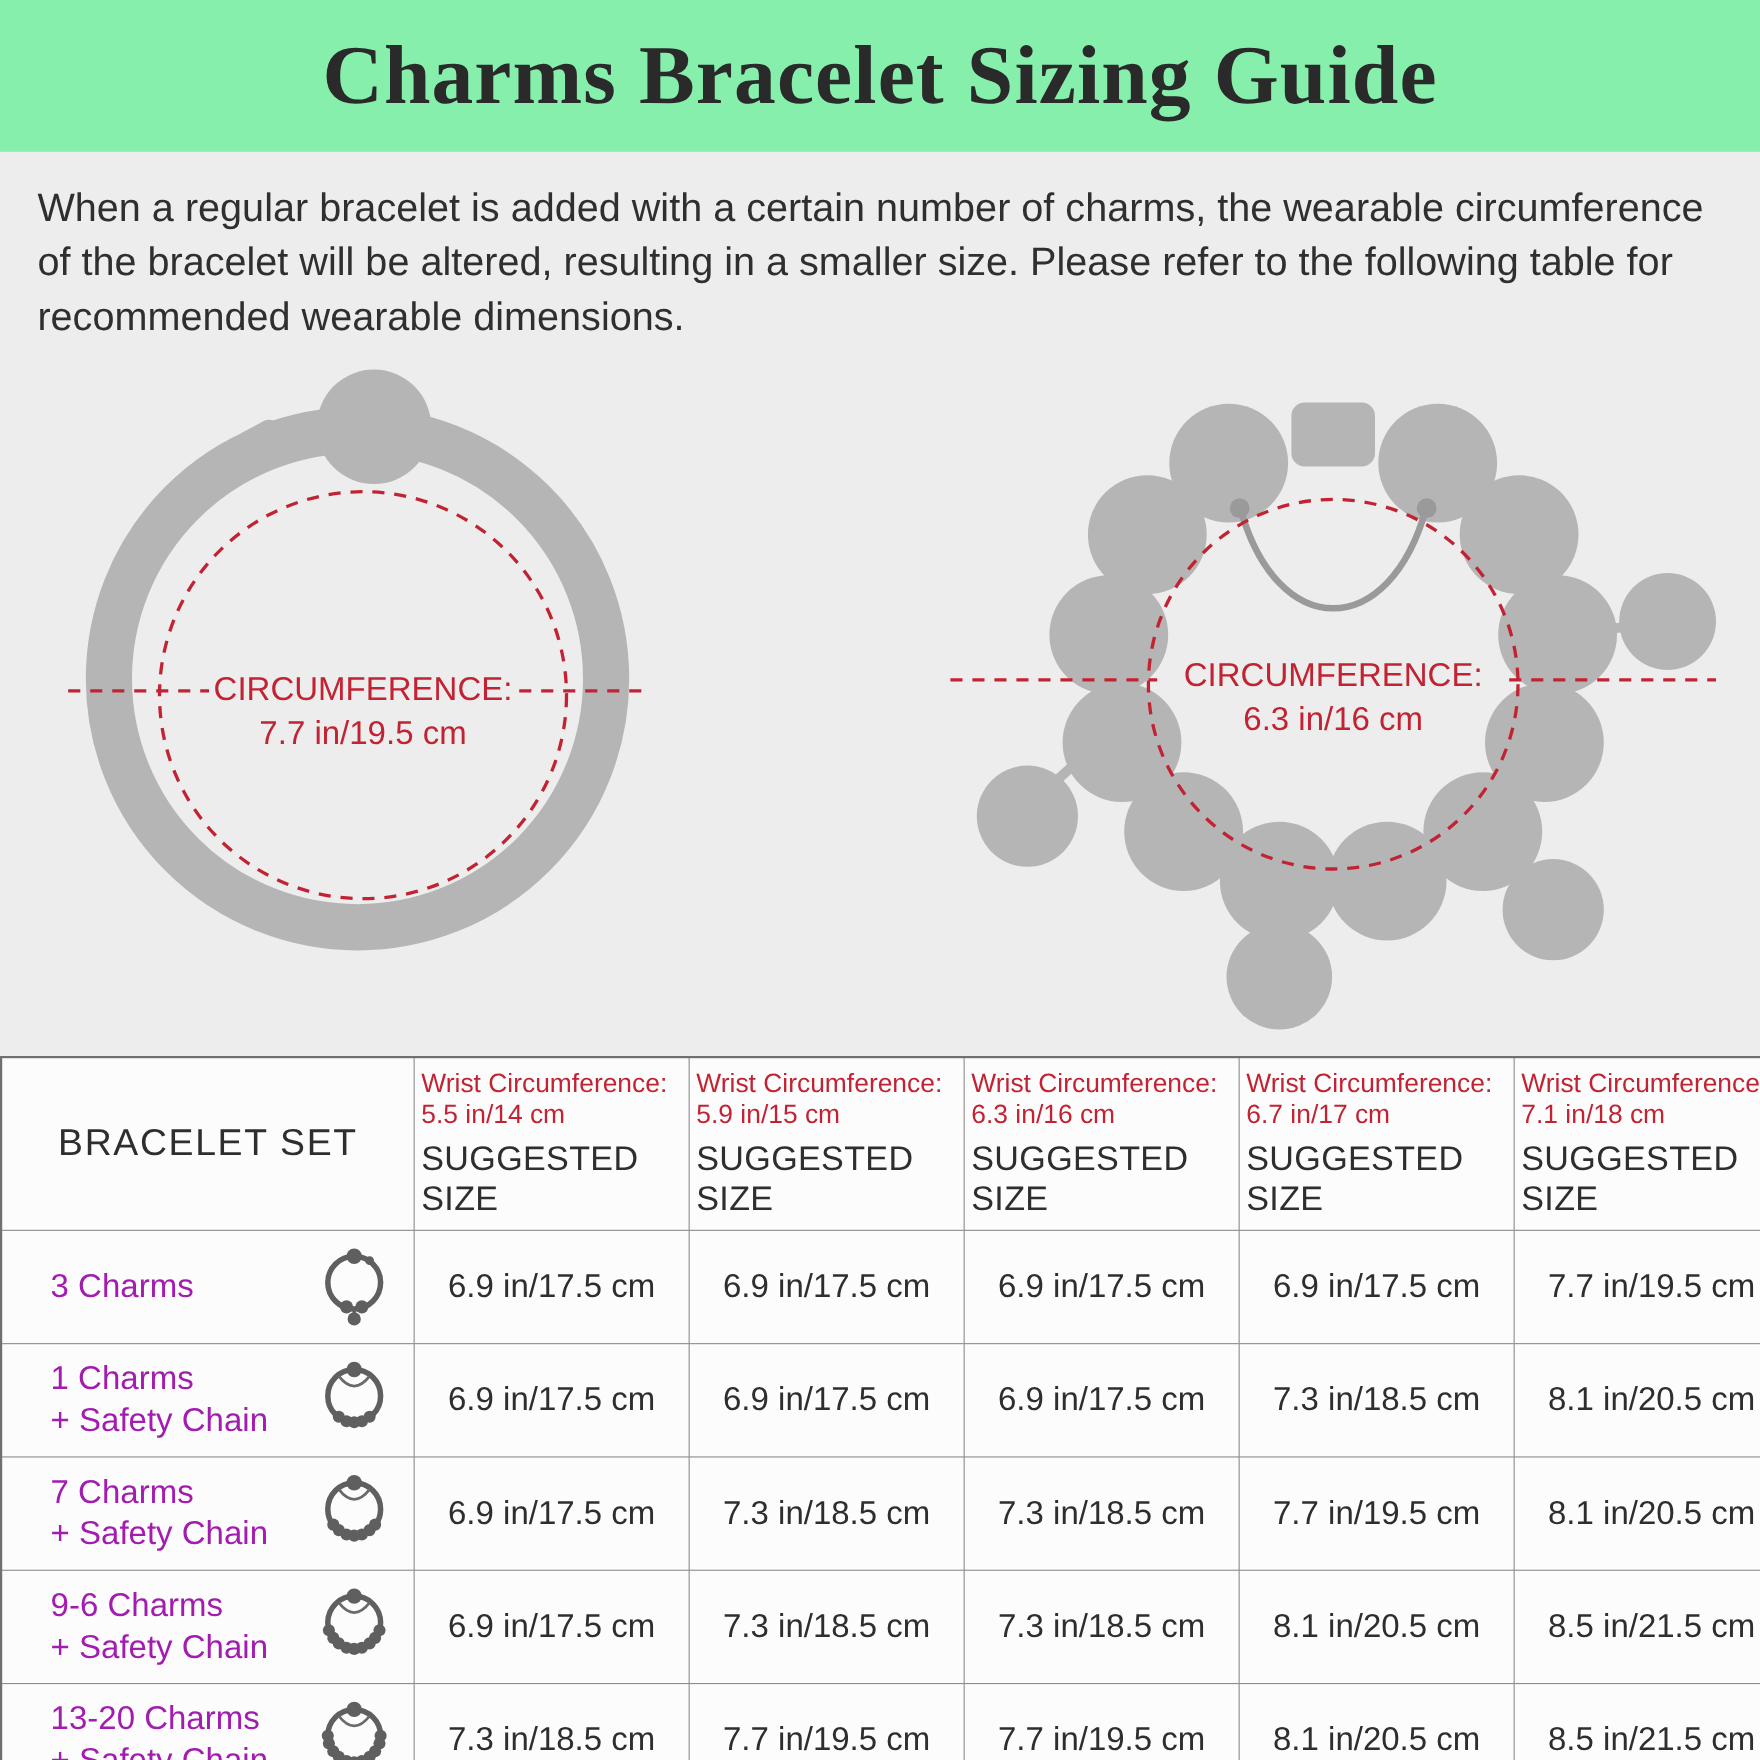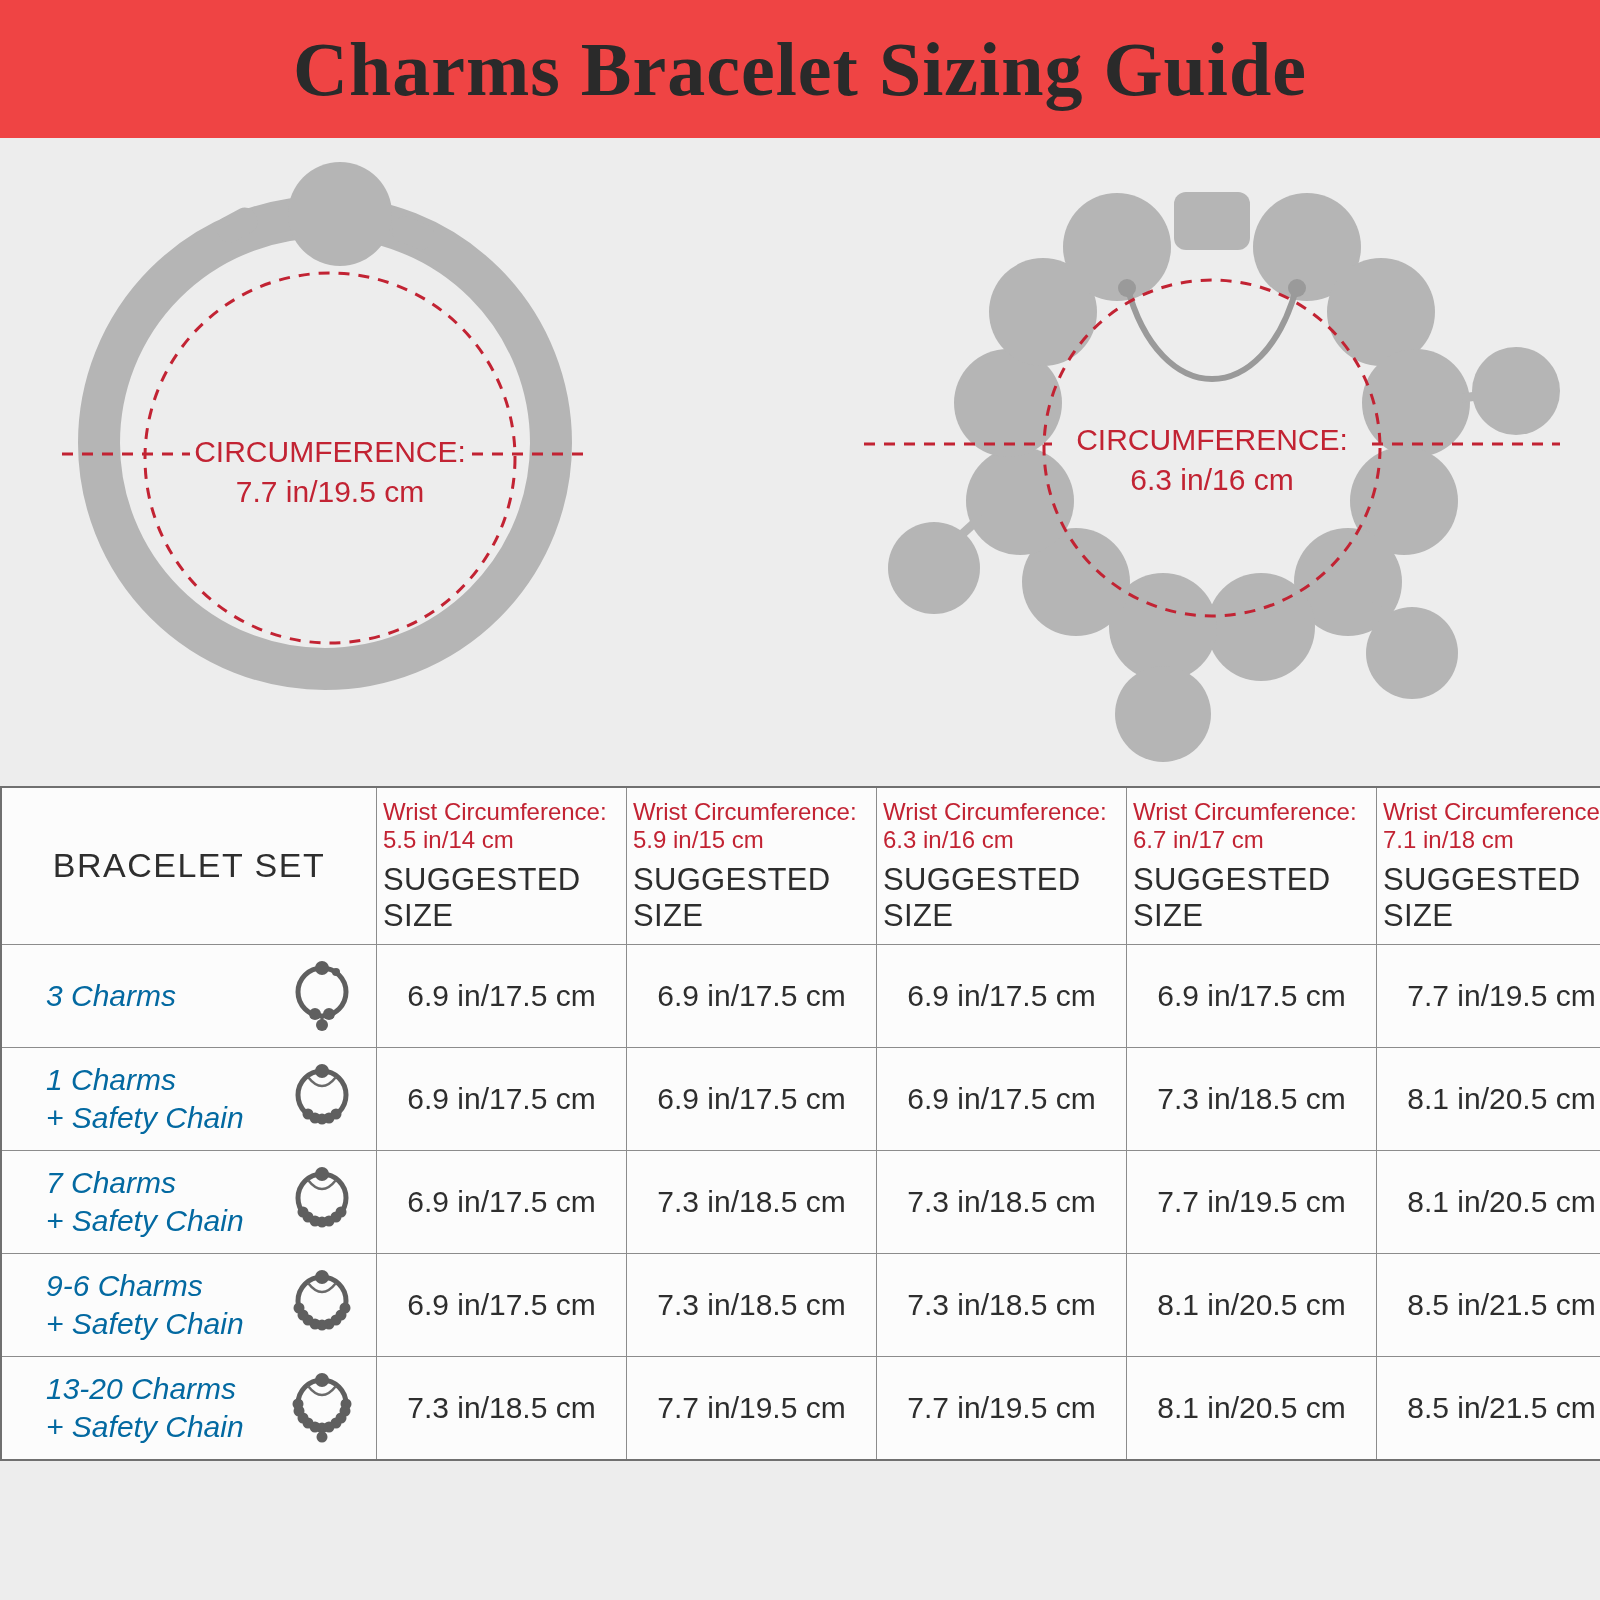--- a/index.html
+++ b/index.html
@@ -10,7 +10,7 @@
     color:#2e2e2e;
   }
   .title-band {
-    height:138px; background:#ef4444;
+    height:138px; background:#86efac;
     display:flex; align-items:center; justify-content:center;
   }
   .page-title {

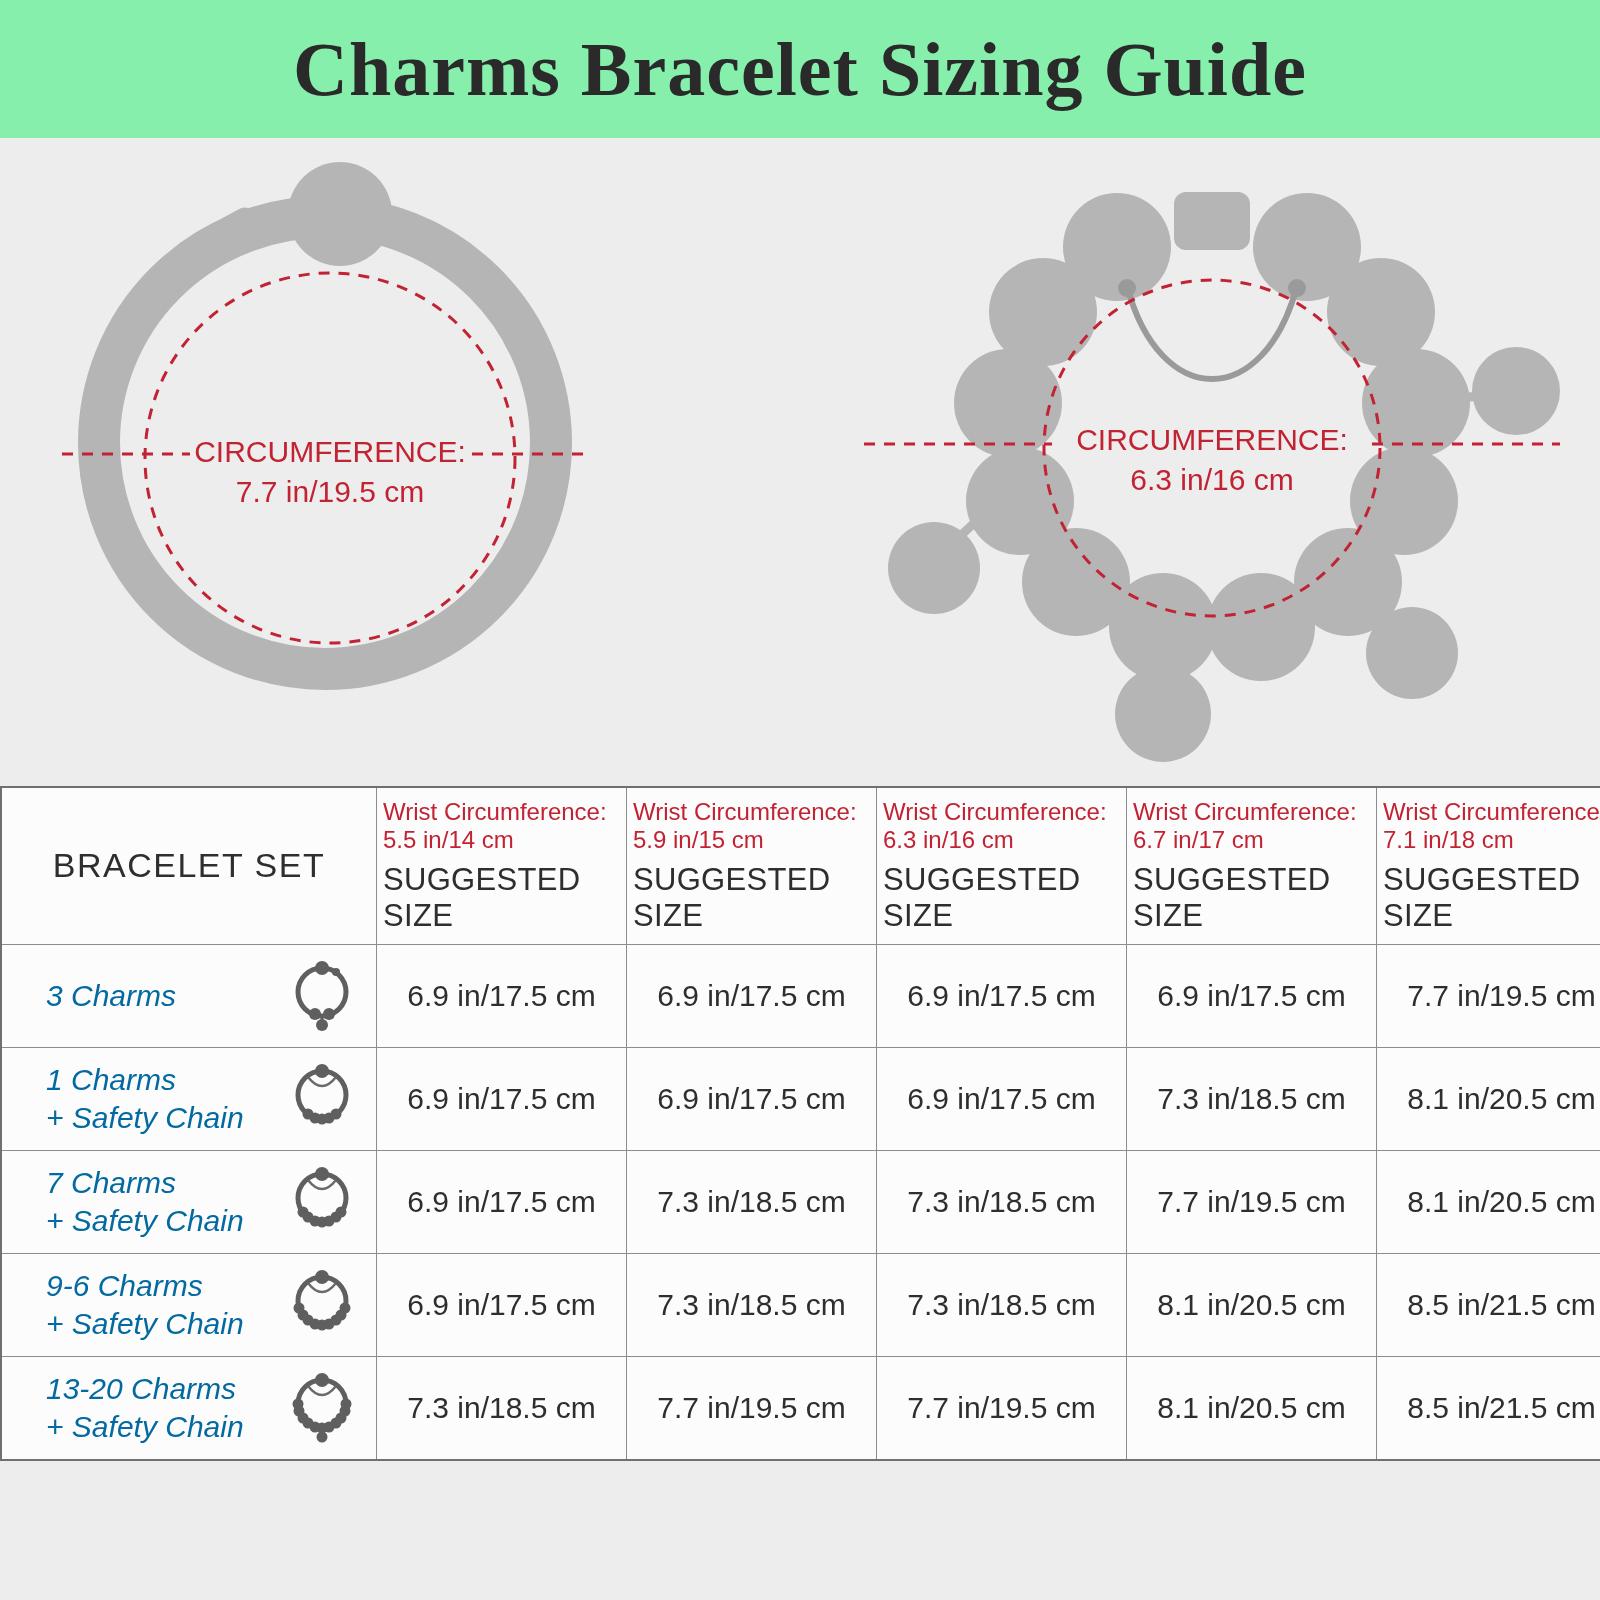--- a/index.html
+++ b/index.html
@@ -66,6 +66,7 @@
     <h1 class="page-title">Charms Bracelet Sizing Guide</h1>
   </div>
 
+  <div class="description">When a regular bracelet is added with a certain number of charms, the wearable circumference of the bracelet will be altered, resulting in a smaller size. Please refer to the following table for recommended wearable dimensions.</div>
 
   <div class="diagrams">
 

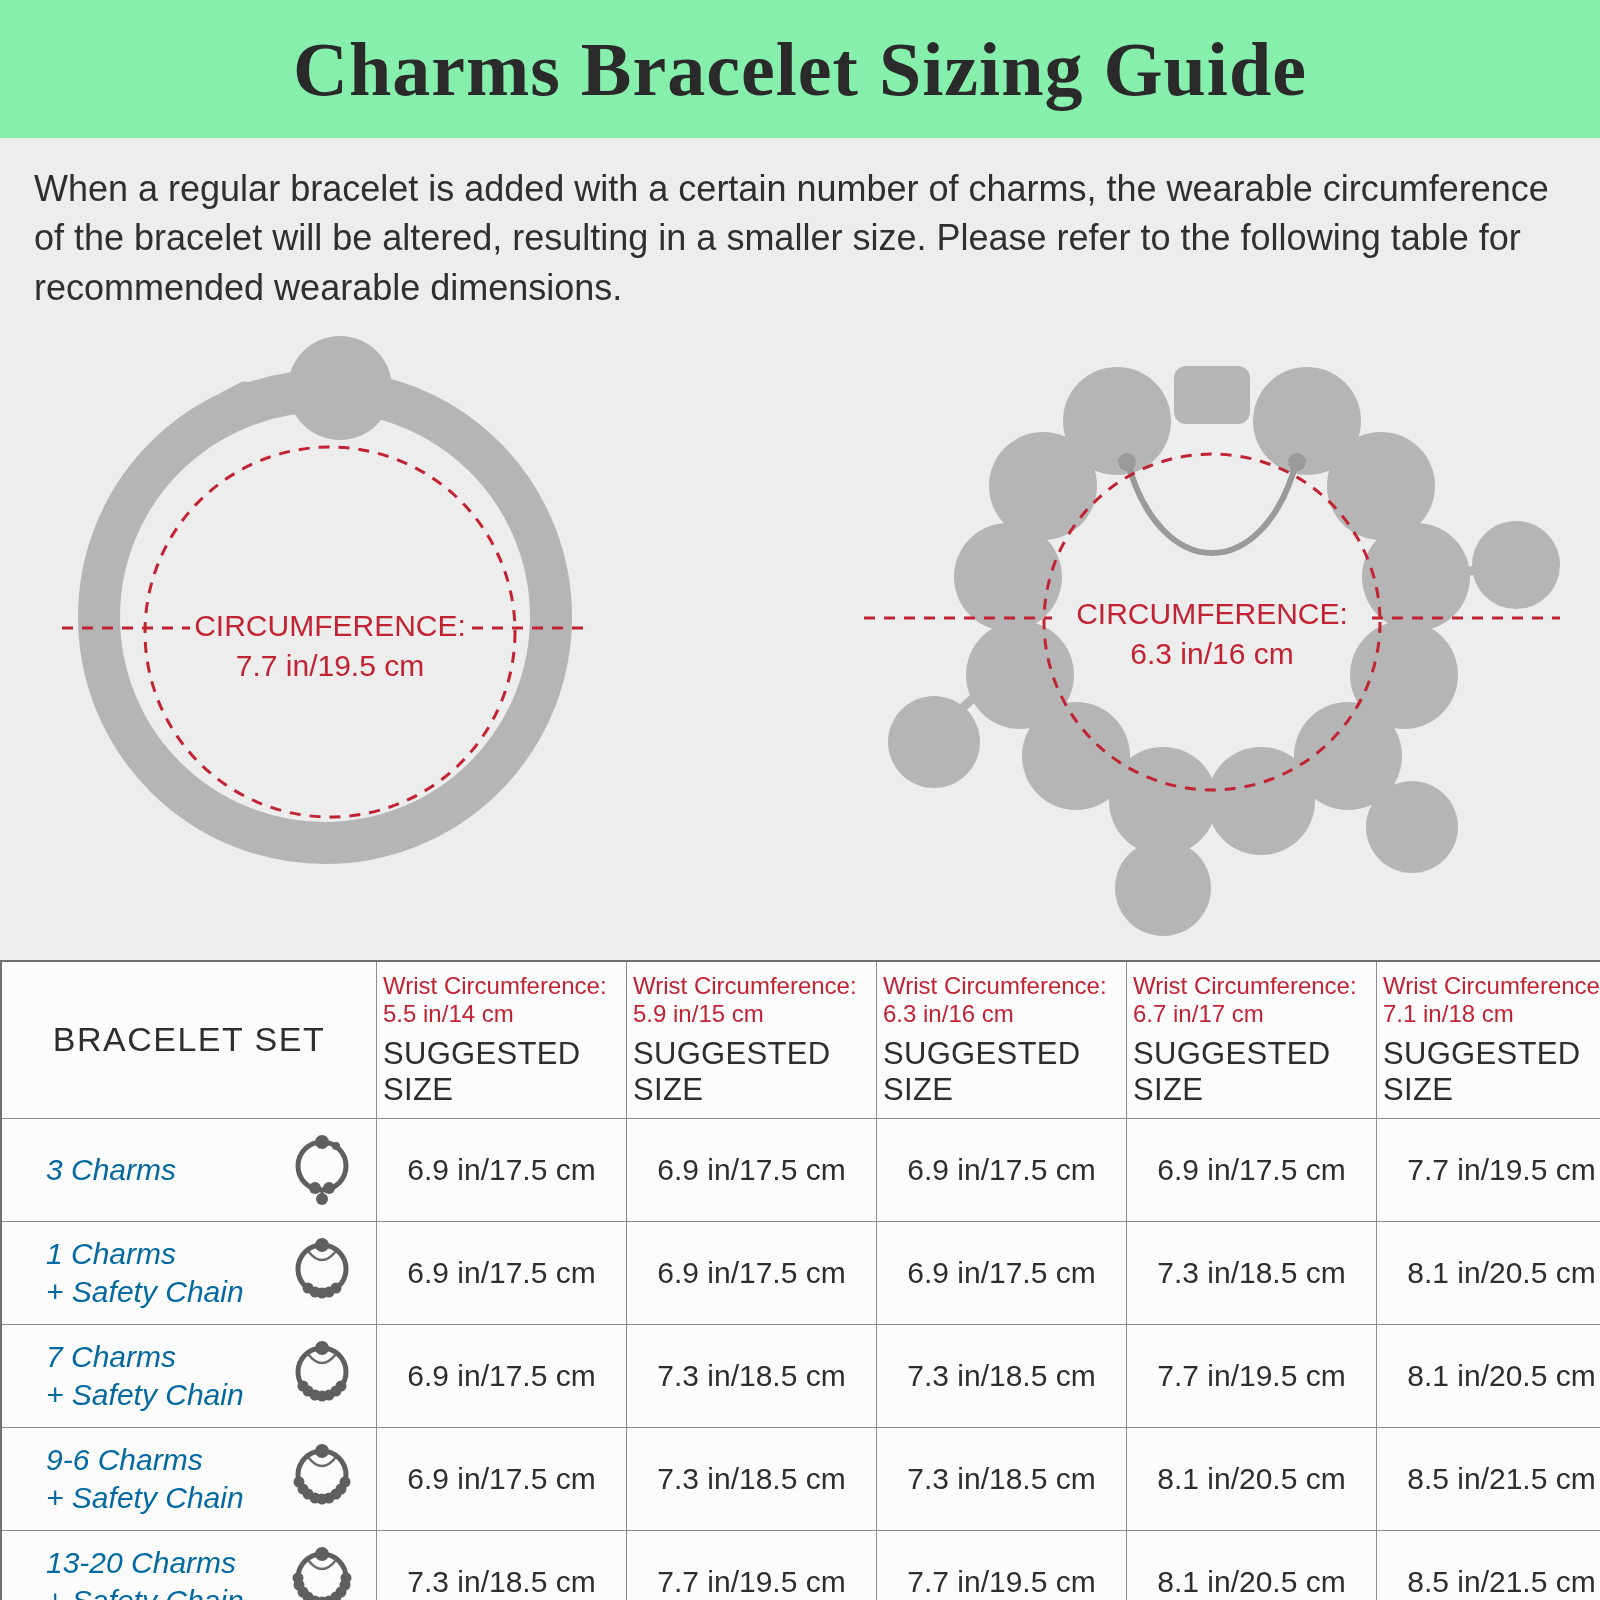--- a/index.html
+++ b/index.html
@@ -49,7 +49,7 @@
   .wc-line { color:#c22333; font-size:24px; line-height:1.18; }
   .sugg { color:#2e2e2e; font-size:31px; margin-top:7px; letter-spacing:0.3px; }
   td.val { text-align:center; font-size:30px; color:#2e2e2e; height:100px;margin-left:39px; }
-  td.set-cell { position:relative; padding-left:44px; font-size:30px; color:#0369a1;font-style:italic; }
+  td.set-cell { position:relative; padding-left:44px; font-size:30px; color:#a21caf; }
   .set-label div { line-height:1.25; }
   .sublabel:empty { display:none; }
   .set-icon { position:absolute; right:16px; top:50%; transform:translateY(-50%); }

